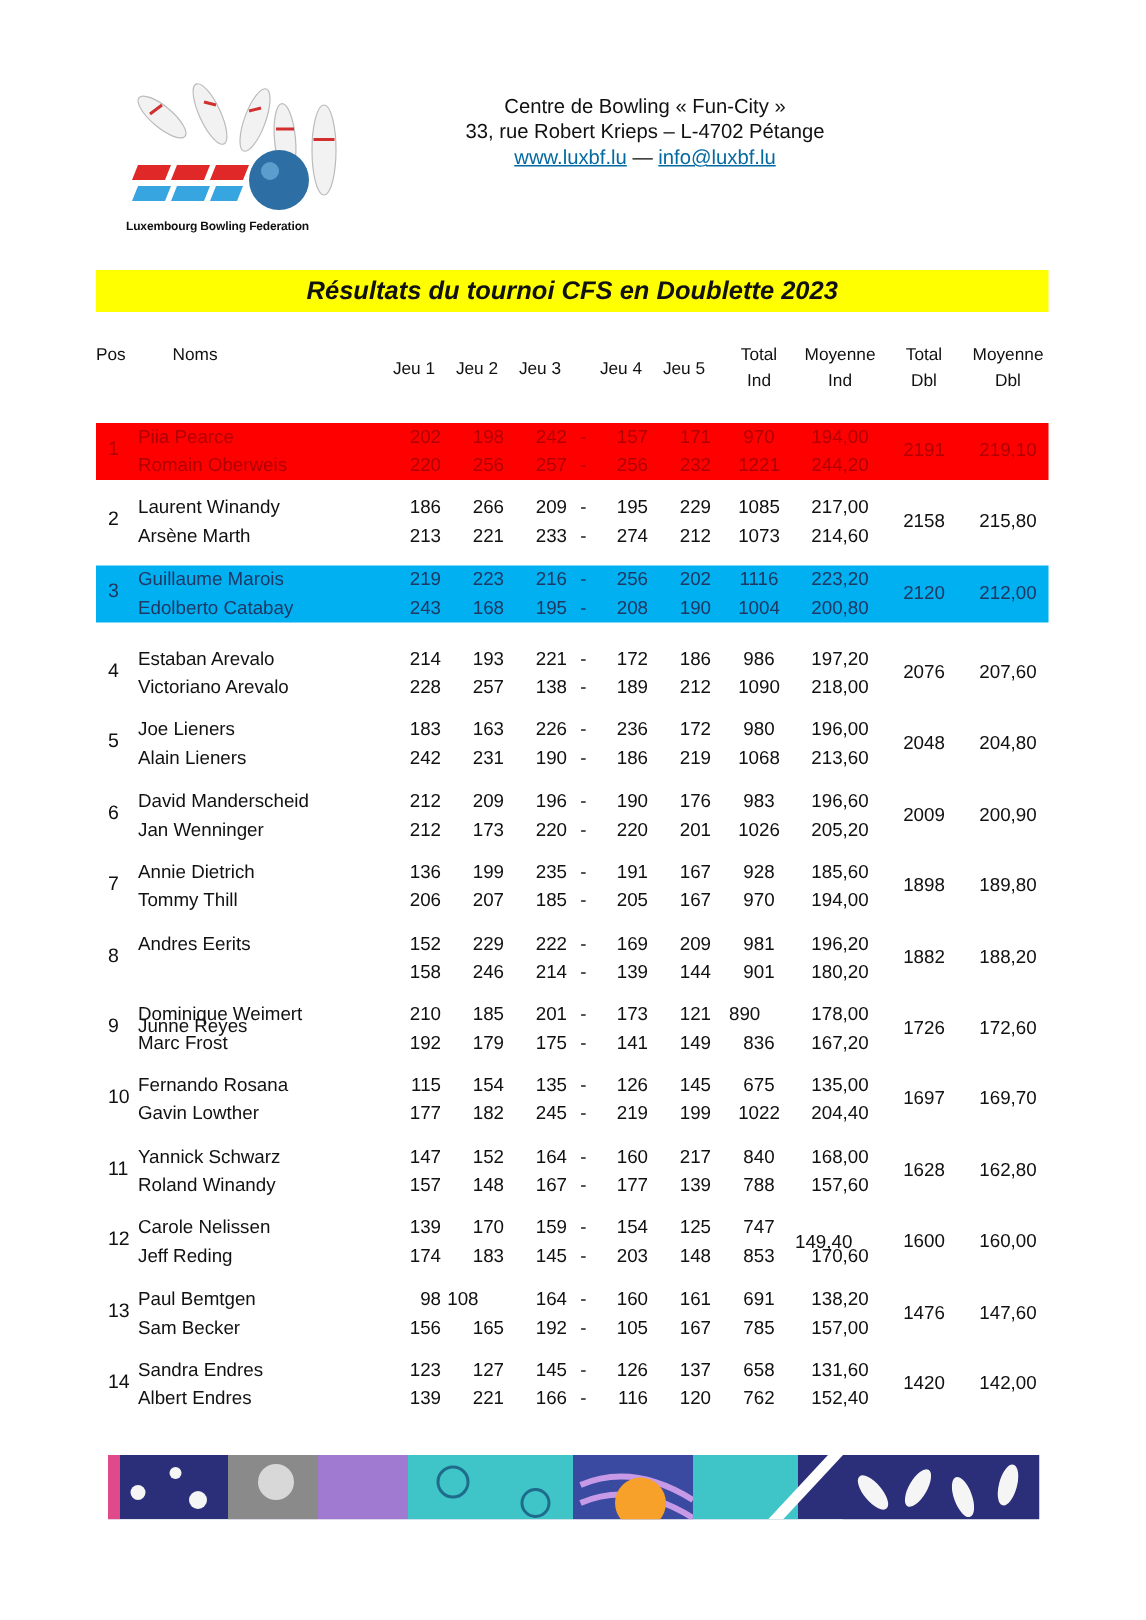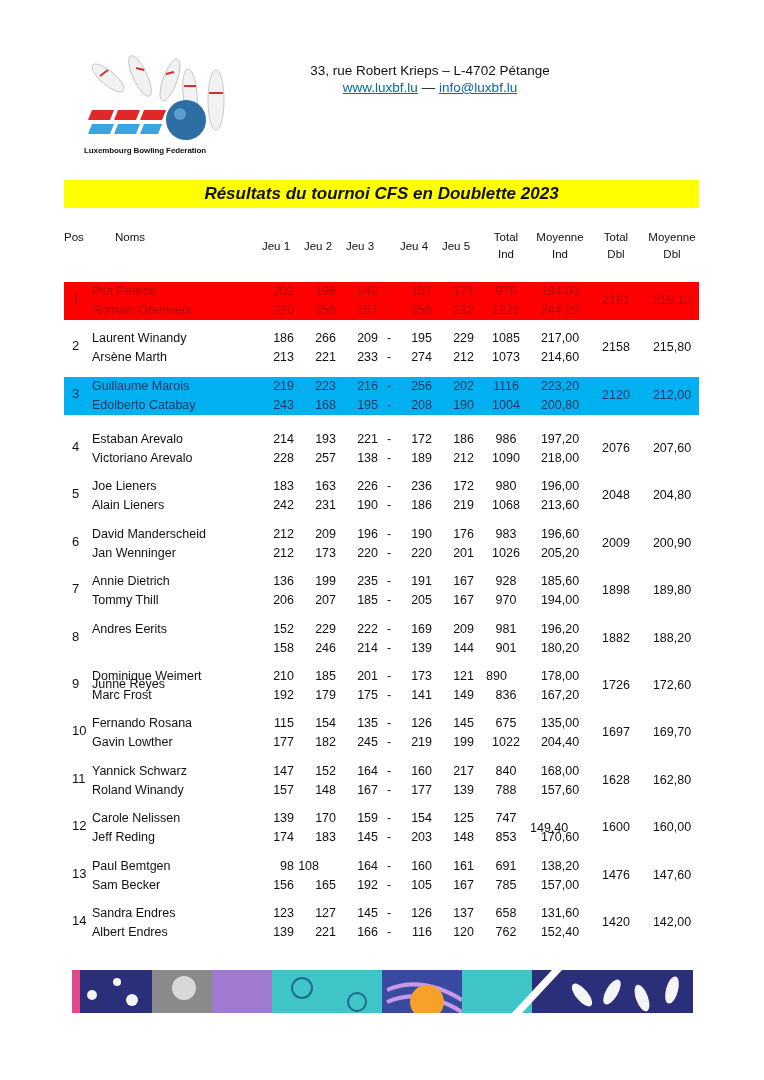--- a/index.html
+++ b/index.html
@@ -64,6 +64,7 @@
     <div class="logo-caption">Luxembourg Bowling Federation</div>
   </div>
   <div class="org">
+    <div class="org-line">Centre de Bowling « Fun-City »</div>
     <div class="org-line">33, rue Robert Krieps – L-4702 Pétange</div>
     <div class="org-line">
       <a>www.luxbf.lu</a><span> — </span><a>info@luxbf.lu</a>

